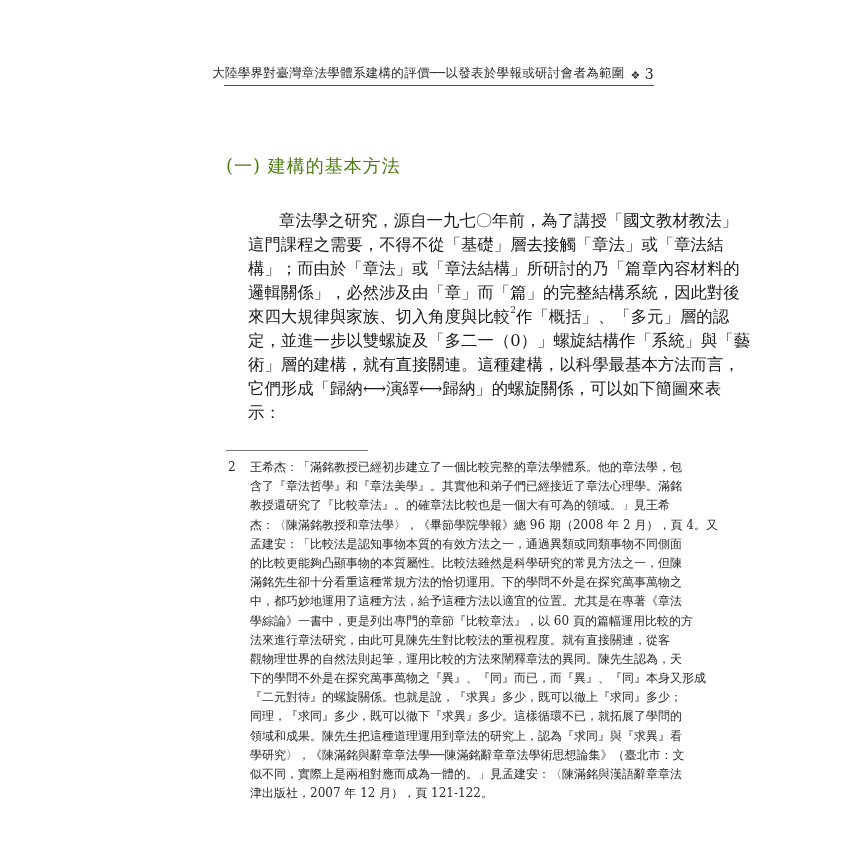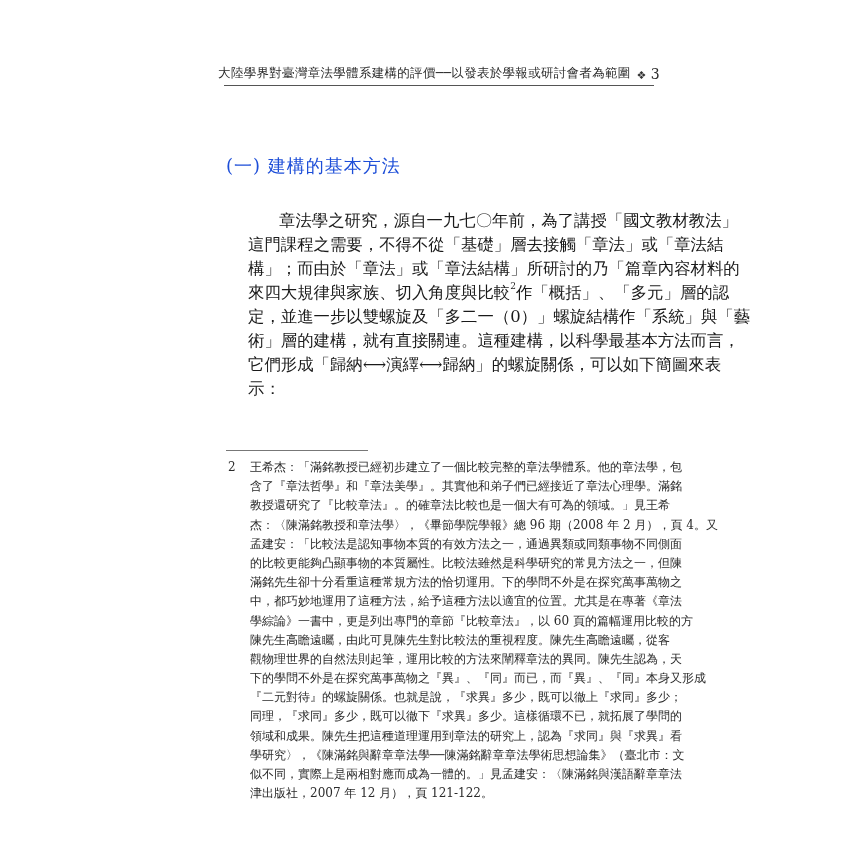--- a/index.html
+++ b/index.html
@@ -10,7 +10,7 @@
   .header {
     position:absolute; left:224px; top:58px; width:430px; height:24px;
     font-size:12.5px; letter-spacing:0.3px; color:#2a2a2a; white-space:nowrap;
-    display:flex; align-items:flex-end; justify-content:center;
+    display:flex; align-items:flex-end; justify-content:flex-end;
   }
   .header .title { flex:1; text-align:left; }
   .header .orn { font-size:11px; margin:0 4px 0 6px; color:#333; }

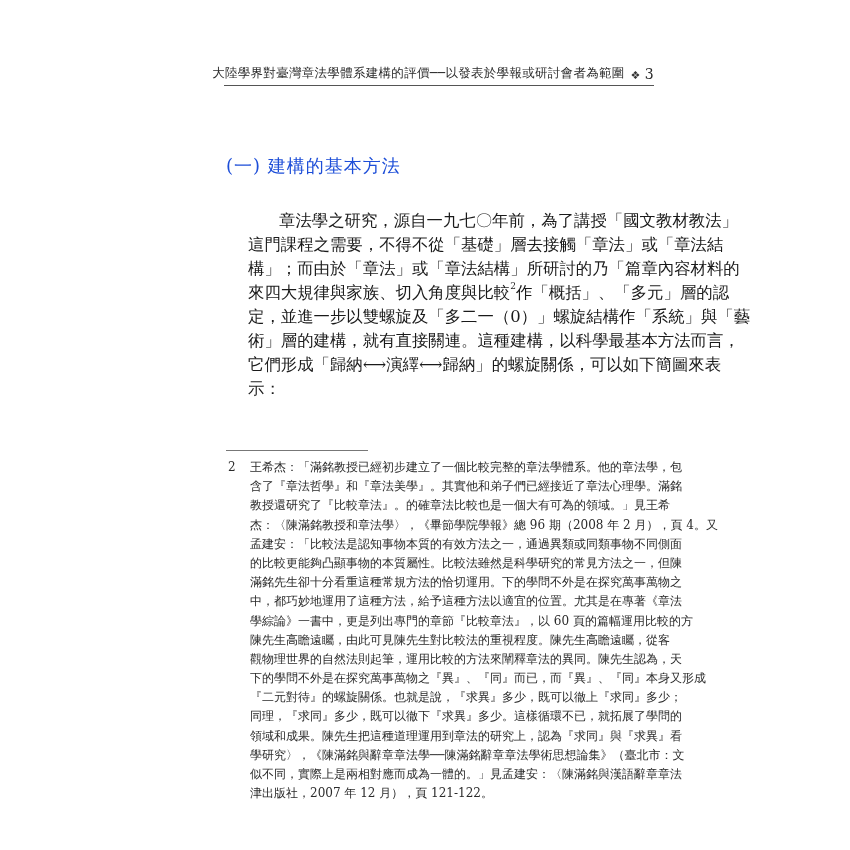--- a/index.html
+++ b/index.html
@@ -19,7 +19,7 @@
     position:absolute; left:224px; top:85px; width:430px; height:1px; background:#555;
   }
   .section-title {
-    position:absolute; left:226px; top:154px; font-size:18px; letter-spacing:1px; color:#1d4ed8;
+    position:absolute; left:226px; top:154px; font-size:18px; letter-spacing:1px; color:#4d7c0f;
   }
   .body-text {
     position:absolute; left:228px; top:209px; width:422px;

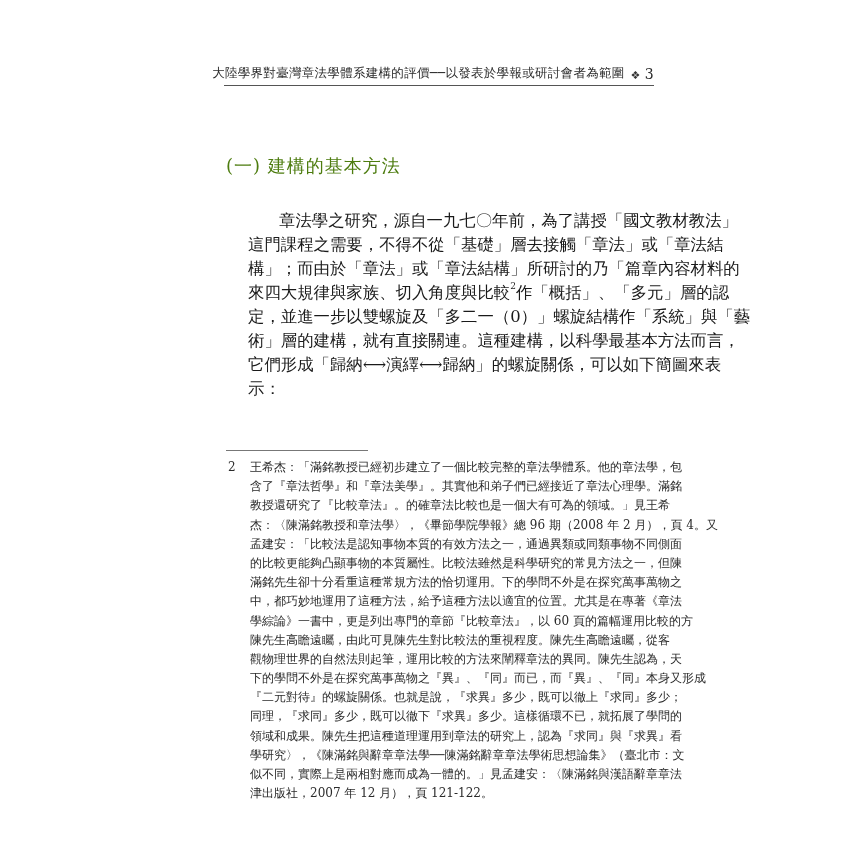--- a/index.html
+++ b/index.html
@@ -55,6 +55,7 @@
   <span class="line indent">章法學之研究，源自一九七〇年前，為了講授「國文教材教法」</span>
   <span class="line">這門課程之需要，不得不從「基礎」層去接觸「章法」或「章法結</span>
   <span class="line">構」；而由於「章法」或「章法結構」所研討的乃「篇章內容材料的</span>
+  <span class="line">邏輯關係」，必然涉及由「章」而「篇」的完整結構系統，因此對後</span>
   <span class="line"><span>來四大規律與家族、切入角度與比較</span><sup>2</sup><span>作「概括」、「多元」層的認</span></span>
   <span class="line">定，並進一步以雙螺旋及「多二一（0）」螺旋結構作「系統」與「藝</span>
   <span class="line">術」層的建構，就有直接關連。這種建構，以科學最基本方法而言，</span>

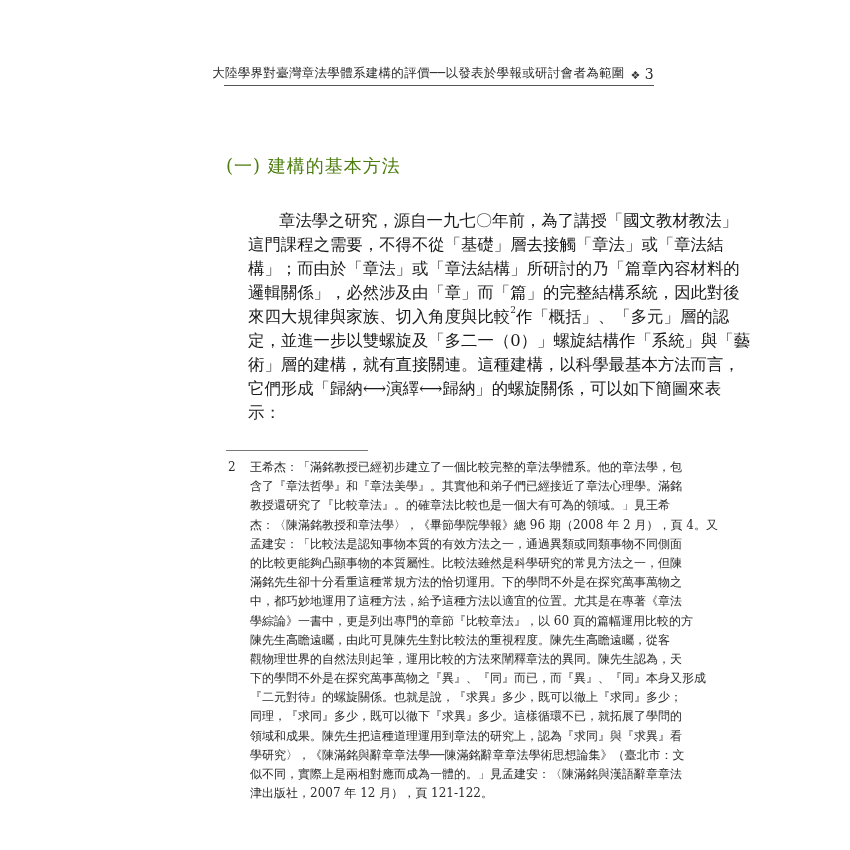--- a/index.html
+++ b/index.html
@@ -75,7 +75,7 @@
   <span class="row cont">滿銘先生卻十分看重這種常規方法的恰切運用。下的學問不外是在探究萬事萬物之</span>
   <span class="row cont">中，都巧妙地運用了這種方法，給予這種方法以適宜的位置。尤其是在專著《章法</span>
   <span class="row cont">學綜論》一書中，更是列出專門的章節『比較章法』，以 60 頁的篇幅運用比較的方</span>
-  <span class="row cont">陳先生高瞻遠矚，由此可見陳先生對比較法的重視程度。陳先生高瞻遠矚，從客</span>
+  <span class="row cont">法來進行章法研究，由此可見陳先生對比較法的重視程度。就有直接關連，從客</span>
   <span class="row cont">觀物理世界的自然法則起筆，運用比較的方法來闡釋章法的異同。陳先生認為，天</span>
   <span class="row cont">下的學問不外是在探究萬事萬物之『異』、『同』而已，而『異』、『同』本身又形成</span>
   <span class="row cont">『二元對待』的螺旋關係。也就是說，『求異』多少，既可以徹上『求同』多少；</span>

